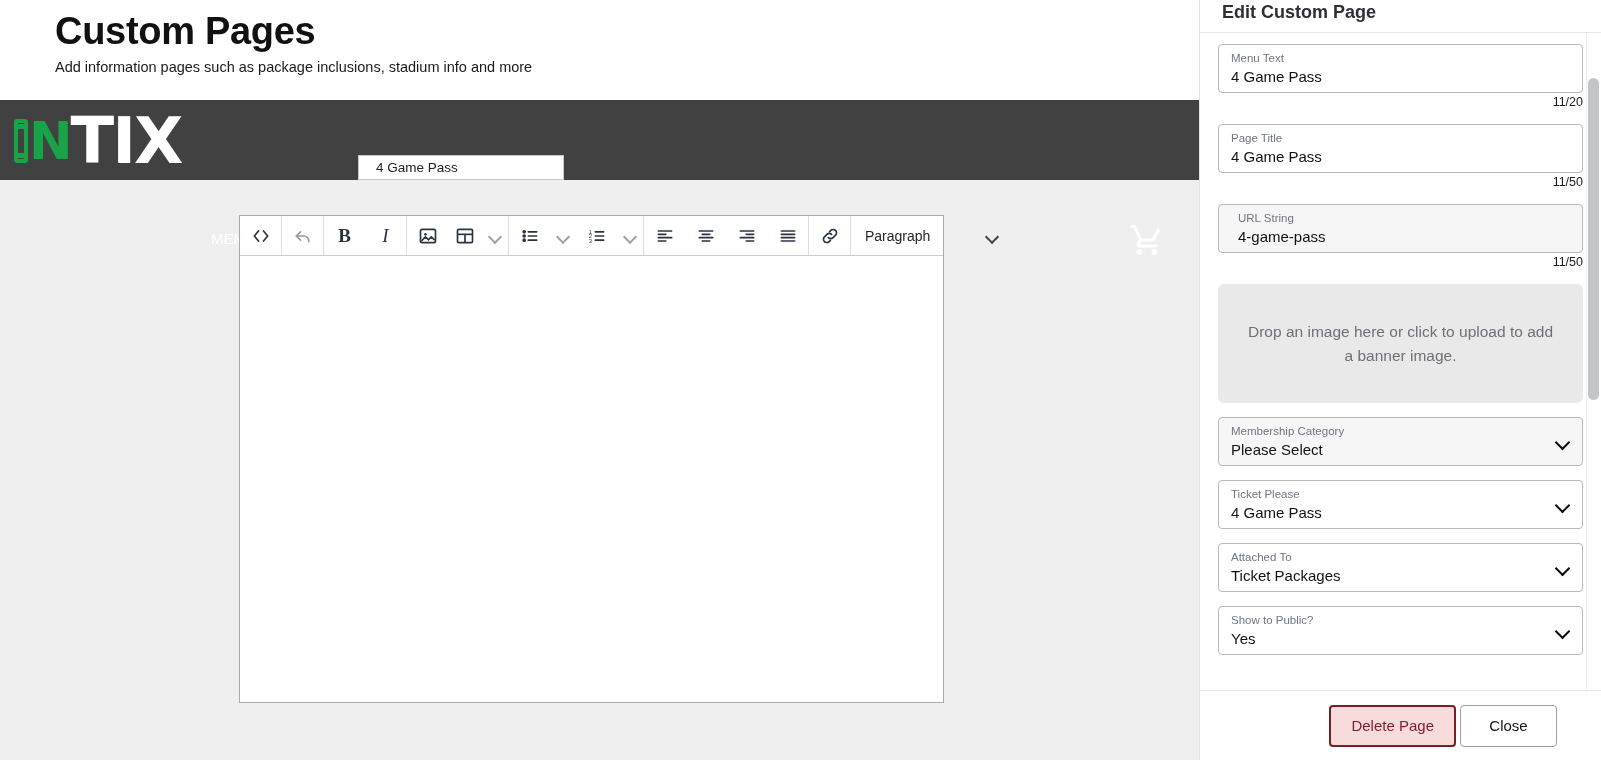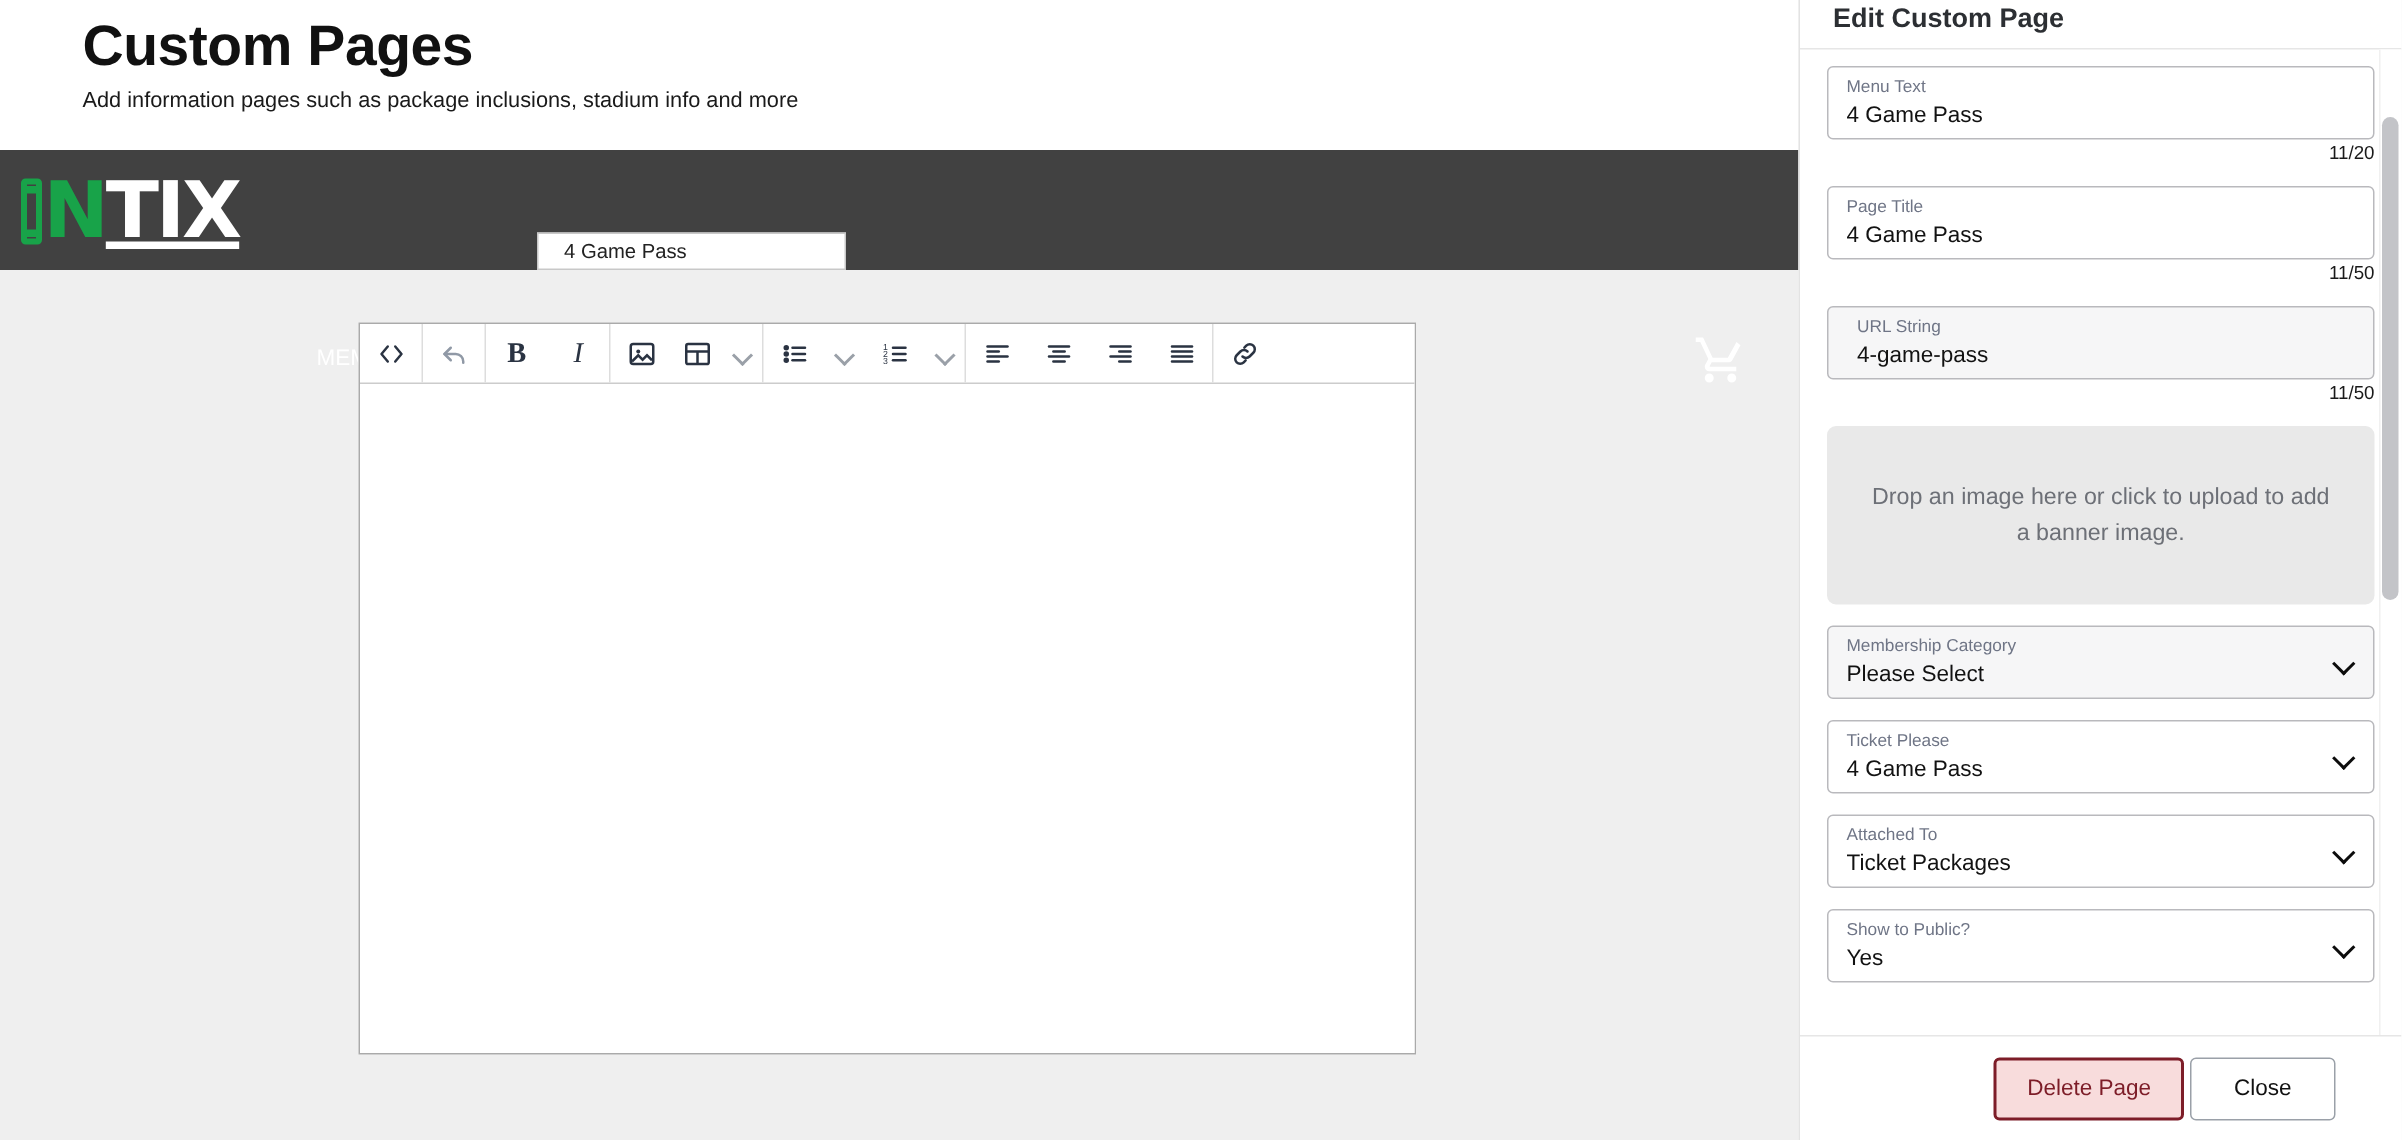--- a/index.html
+++ b/index.html
@@ -49,8 +49,8 @@
   .logo-ticket:after { bottom: 1px; }
   .logo-n { font-size: 52px; font-weight: 900; color: #18a349; font-family: "DejaVu Sans", sans-serif;
             letter-spacing: -2px; line-height: 46px; }
-  .logo-tix { font-size: 52px; font-weight: 900; color: #ffffff; font-family: "DejaVu Sans", sans-serif;
-              letter-spacing: -2px; line-height: 46px; text-decoration: underline; }
+  .logo-tix { font-size: 64px; font-weight: 900; color: #ffffff; font-family: "DejaVu Sans", sans-serif;
+              letter-spacing: -2px; line-height: 46px; }
 
   .nav-items { position: absolute; left: 211px; top: 130px; display: flex; align-items: center; gap: 0; }
   .nav-link {

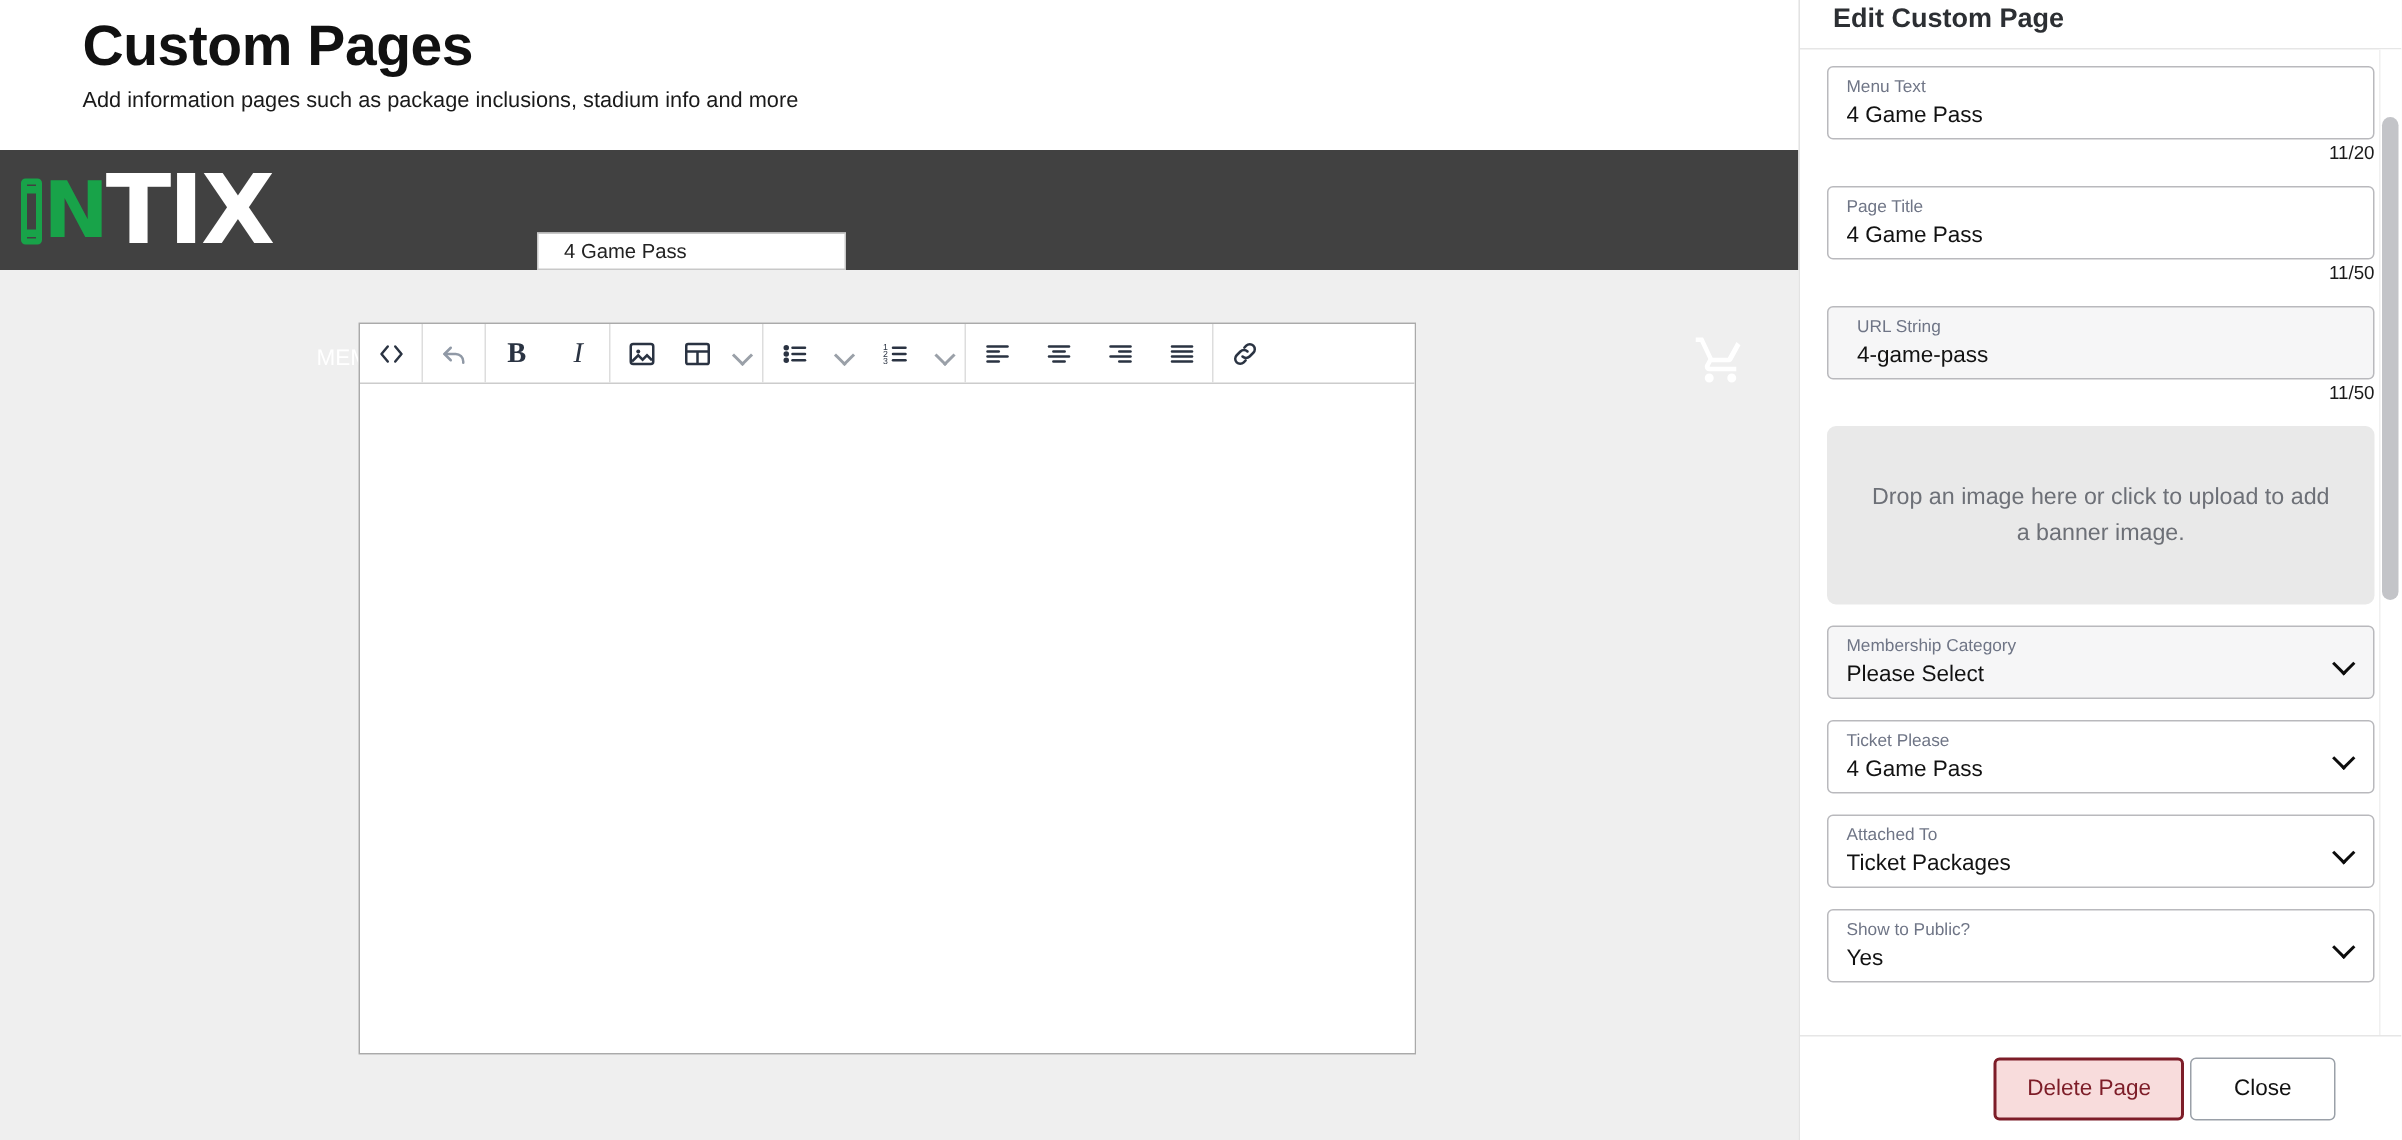--- a/index.html
+++ b/index.html
@@ -353,6 +353,12 @@
         </div>
       </div>
 
+      <div class="tb-group">
+        <div class="tb-para">
+          <span>Paragraph</span>
+          <span class="chev-dark"></span>
+        </div>
+      </div>
     </div>
 
     <div class="editor-body"></div>

